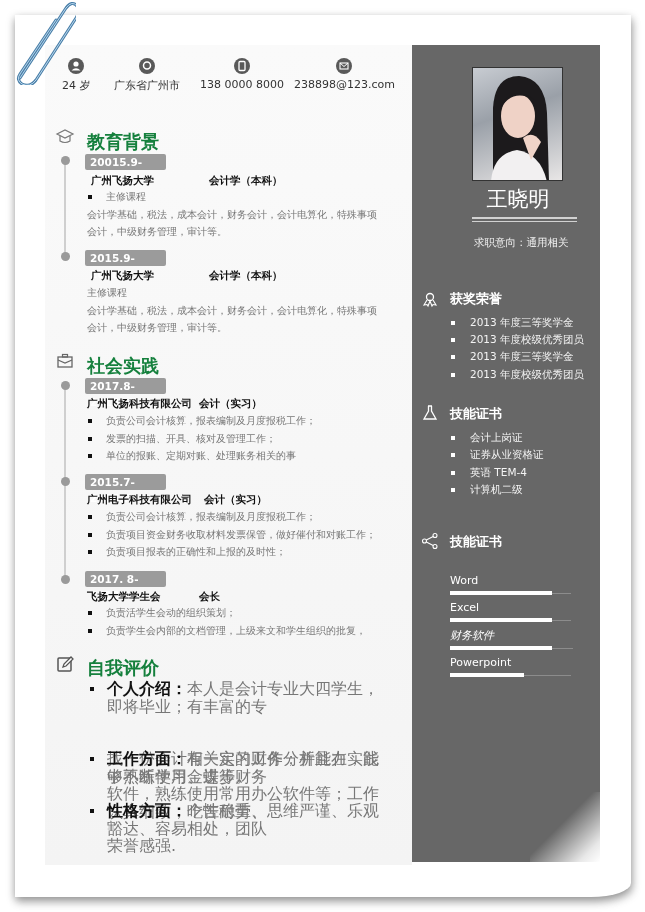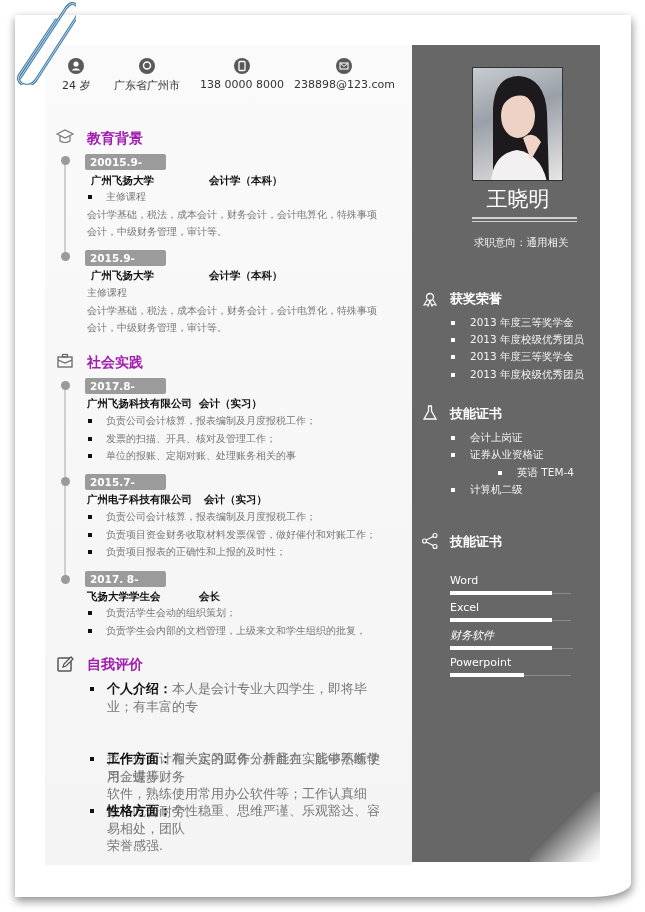--- a/index.html
+++ b/index.html
@@ -38,7 +38,7 @@
     .contact .ic svg { position: absolute; left: 0; top: 0; }
 
     
-    .sec-title { position: absolute; font-size: 14px; font-weight: bold; color: #a21caf; }
+    .sec-title { position: absolute; font-size: 18px; font-weight: bold; color: #15803d; }
     .sec-icon { position: absolute; width: 20px; height: 20px; }
 
     

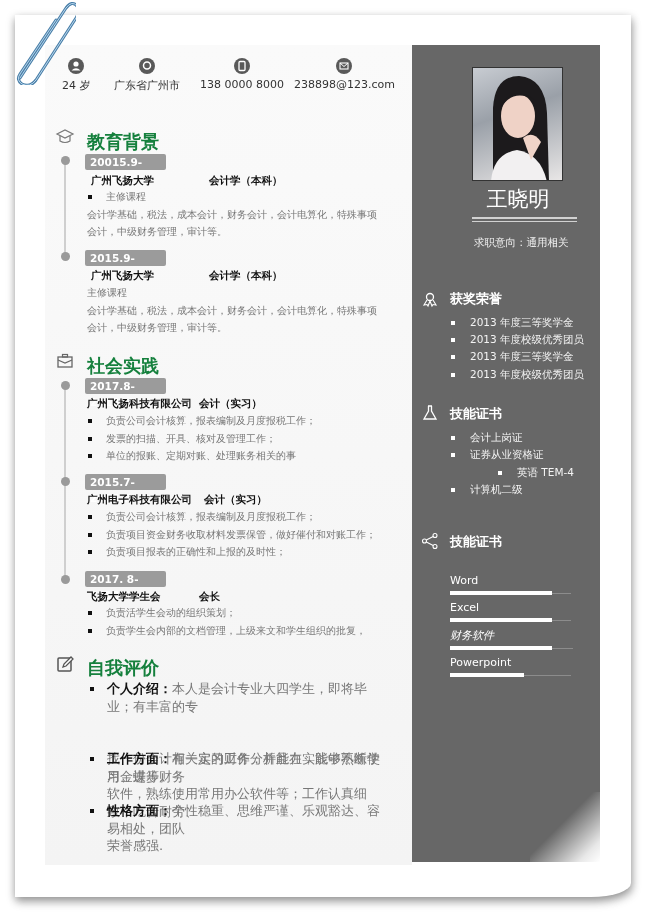--- a/index.html
+++ b/index.html
@@ -233,7 +233,7 @@
 <div class="s-title" style="top:405px;">技能证书</div>
 <div class="s-item" style="top:431px;">会计上岗证</div>
 <div class="s-item" style="top:448px;">证券从业资格证</div>
-<div class="s-item" style="top:466px;margin-left:47px;">英语 TEM-4</div>
+<div class="s-item" style="top:466px;">英语 TEM-4</div>
 <div class="s-item" style="top:483px;">计算机二级</div>
 
 <svg class="s-icon" style="top:532px;" viewBox="0 0 18 18">

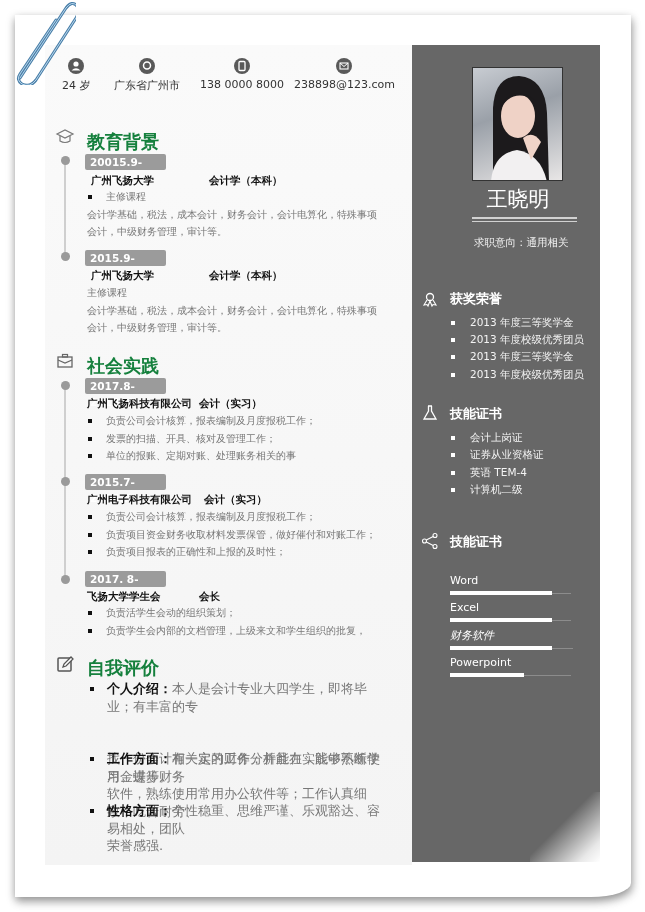--- a/index.html
+++ b/index.html
@@ -56,7 +56,7 @@
     .bl::before {
       content: ""; position: absolute; left: -18px; top: 7px; width: 4px; height: 4px; background: #111;
     }
-    .eval { position: absolute; left: 107px; width: 278px; font-size: 13px; color: #777; line-height: 17.5px; }
+    .eval { position: absolute; left: 107px; width: 278px; font-size: 16px; color: #777; line-height: 17.5px; }
     .eval b { color: #111; }
     .eval::before {
       content: ""; position: absolute; left: -17px; top: 7px; width: 4px; height: 4px; background: #111;

